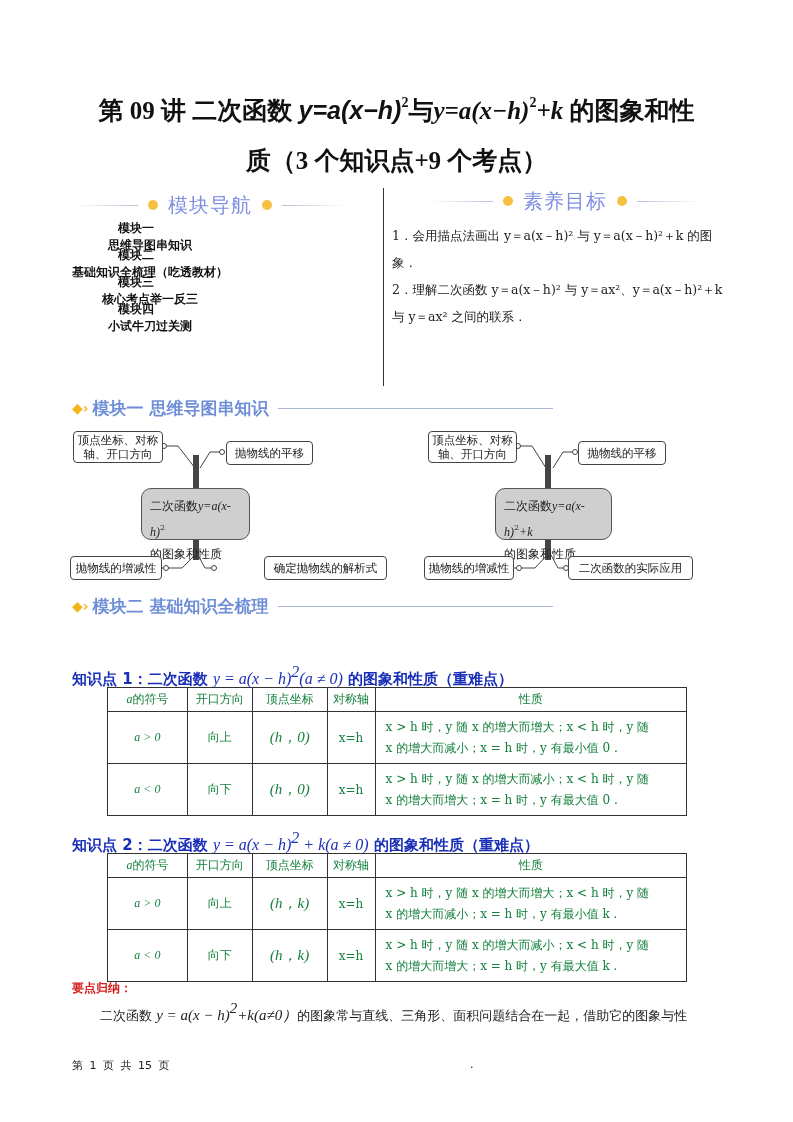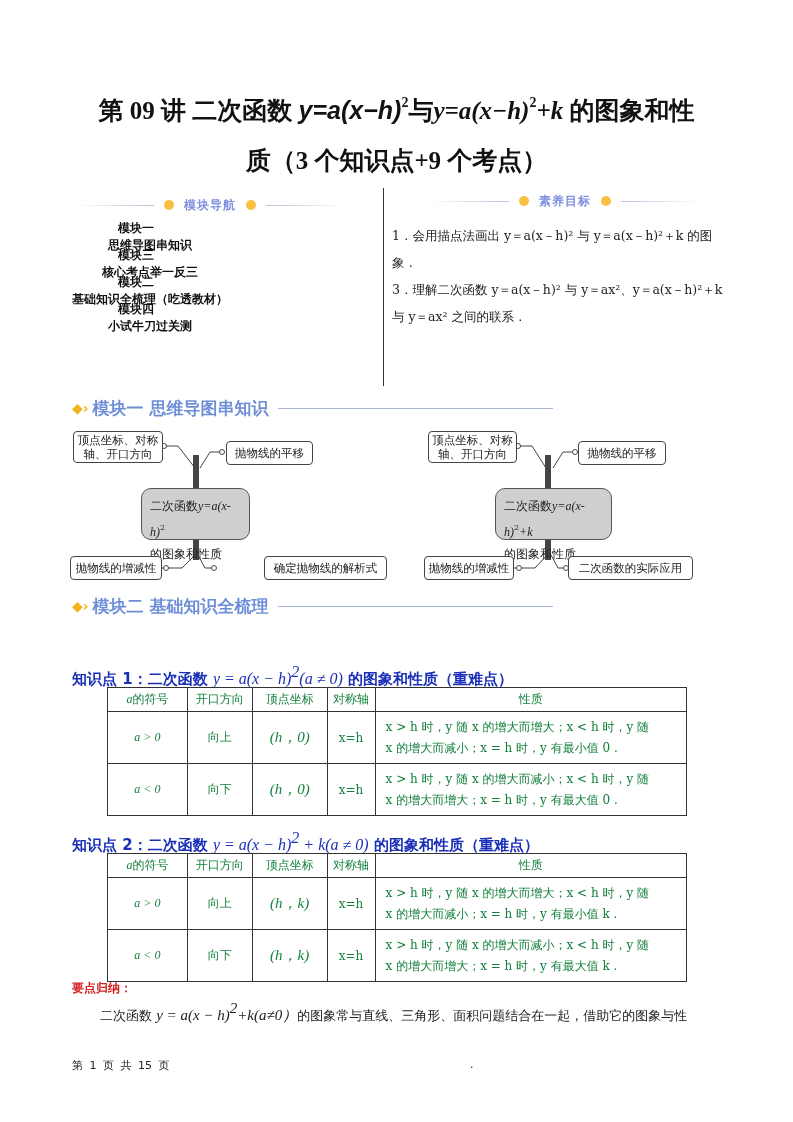--- a/index.html
+++ b/index.html
@@ -18,7 +18,7 @@
   .dot-header .line { height: 1px; background: linear-gradient(90deg, rgba(180,190,215,0), #b6c0d8); flex: 1; }
   .dot-header .line.r { background: linear-gradient(90deg, #b6c0d8, rgba(180,190,215,0)); }
   .dot-header .dot { width: 10px; height: 10px; border-radius: 50%; background: #f6c143; margin: 0 10px; }
-  .dot-header .label { font-family: "DejaVu Sans", sans-serif; font-weight: bold; font-size: 12px; color: #7f90e0; letter-spacing: 1px; }
+  .dot-header .label { font-family: "DejaVu Sans", sans-serif; font-weight: normal; font-size: 20px; color: #7f90e0; letter-spacing: 1px; }
 
   .nav-list { position: absolute; left: 72px; top: 220px; font-family: "DejaVu Sans", sans-serif; font-weight: bold; font-size: 12px; }
   .nav-row { height: 27px; display: flex; align-items: center; flex-direction: column; }

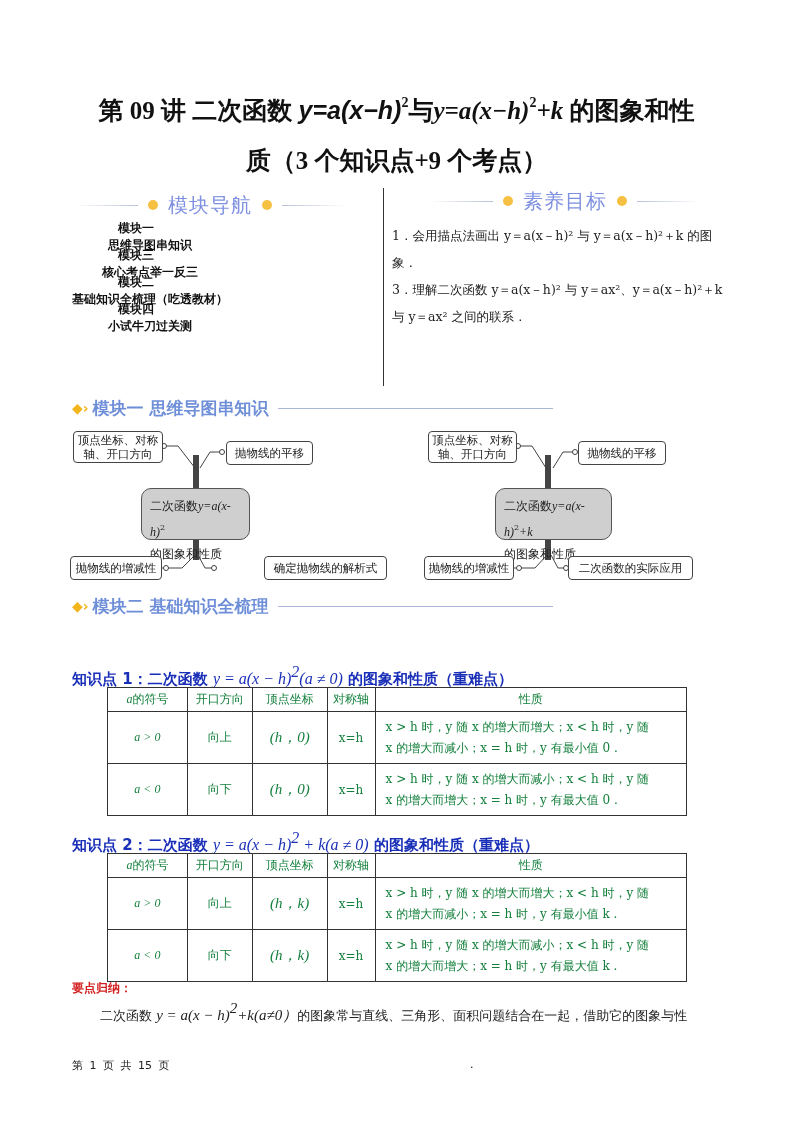--- a/index.html
+++ b/index.html
@@ -85,12 +85,12 @@
       <span>思维导图串知识</span>
     </div>
   <div class="nav-row">
+      <span class="k">模块二</span>
+      <span>基础知识全梳理（吃透教材）</span>
+    </div>
+  <div class="nav-row">
       <span class="k">模块三</span>
       <span>核心考点举一反三</span>
-    </div>
-  <div class="nav-row">
-      <span class="k">模块二</span>
-      <span>基础知识全梳理（吃透教材）</span>
     </div>
   <div class="nav-row">
       <span class="k">模块四</span>

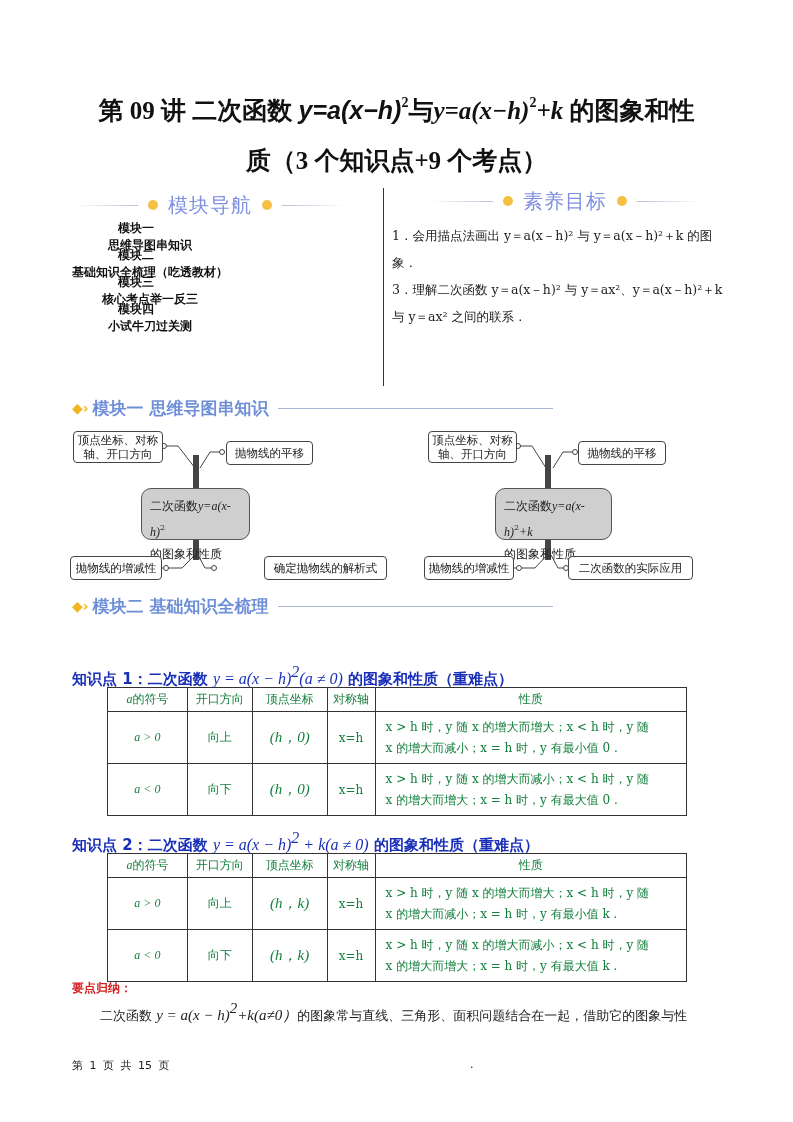--- a/index.html
+++ b/index.html
@@ -110,7 +110,7 @@
 
 <div class="goals">
   <div>1．会用描点法画出 y＝a(x－h)² 与 y＝a(x－h)²＋k 的图象．</div>
-  <div>3．理解二次函数 y＝a(x－h)² 与 y＝ax²、y＝a(x－h)²＋k 与 y＝ax² 之间的联系．</div>
+  <div>2．理解二次函数 y＝a(x－h)² 与 y＝ax²、y＝a(x－h)²＋k 与 y＝ax² 之间的联系．</div>
 </div>
 
 <div class="mod-header" style="top:395px;">

